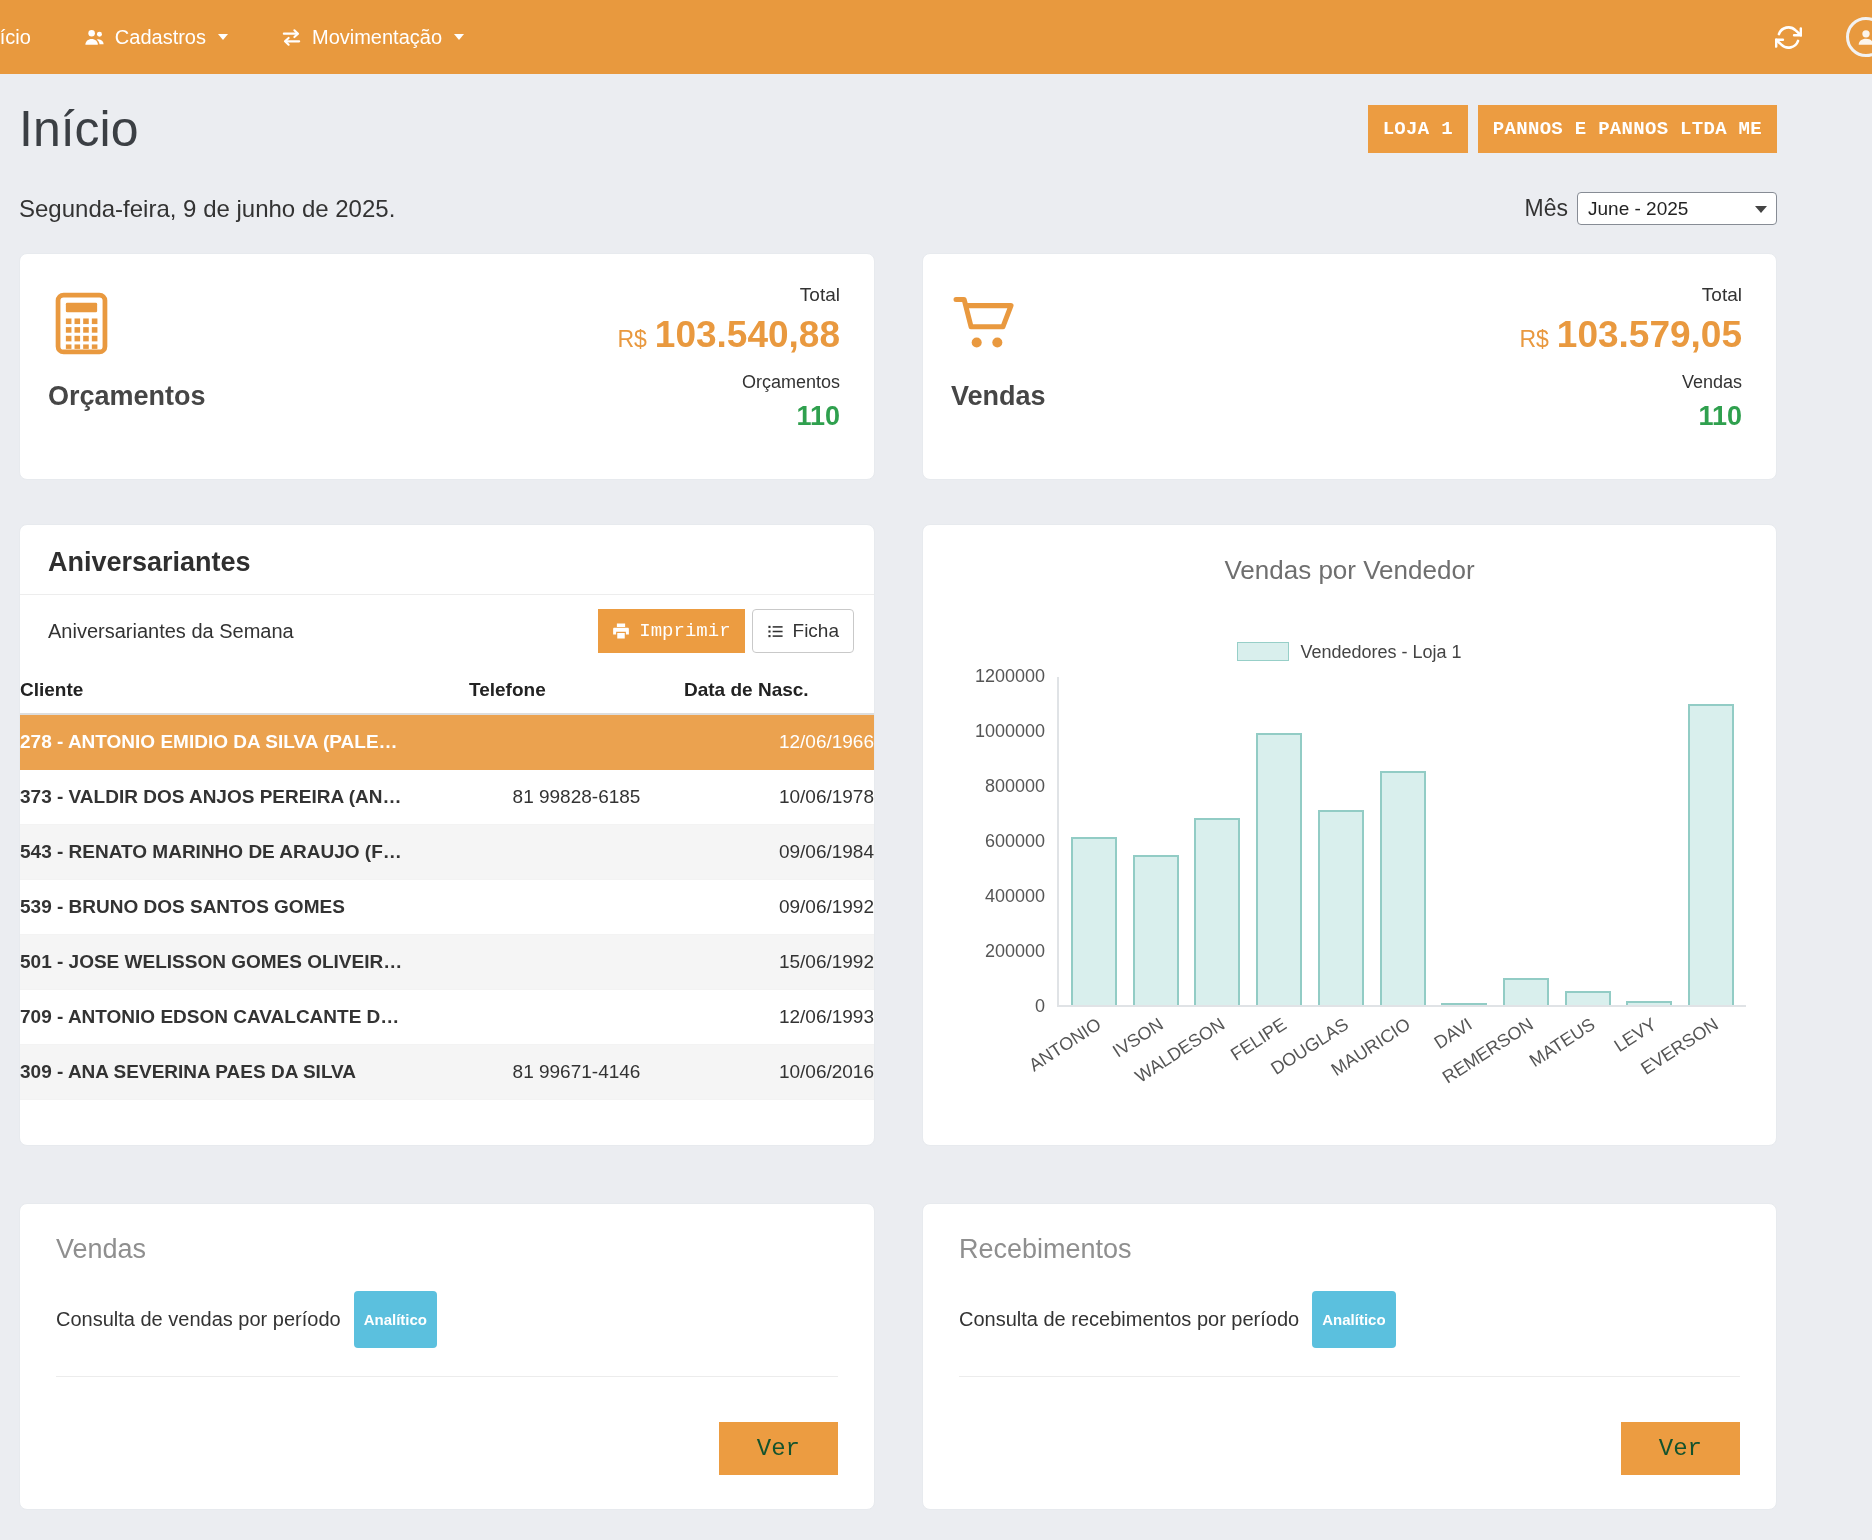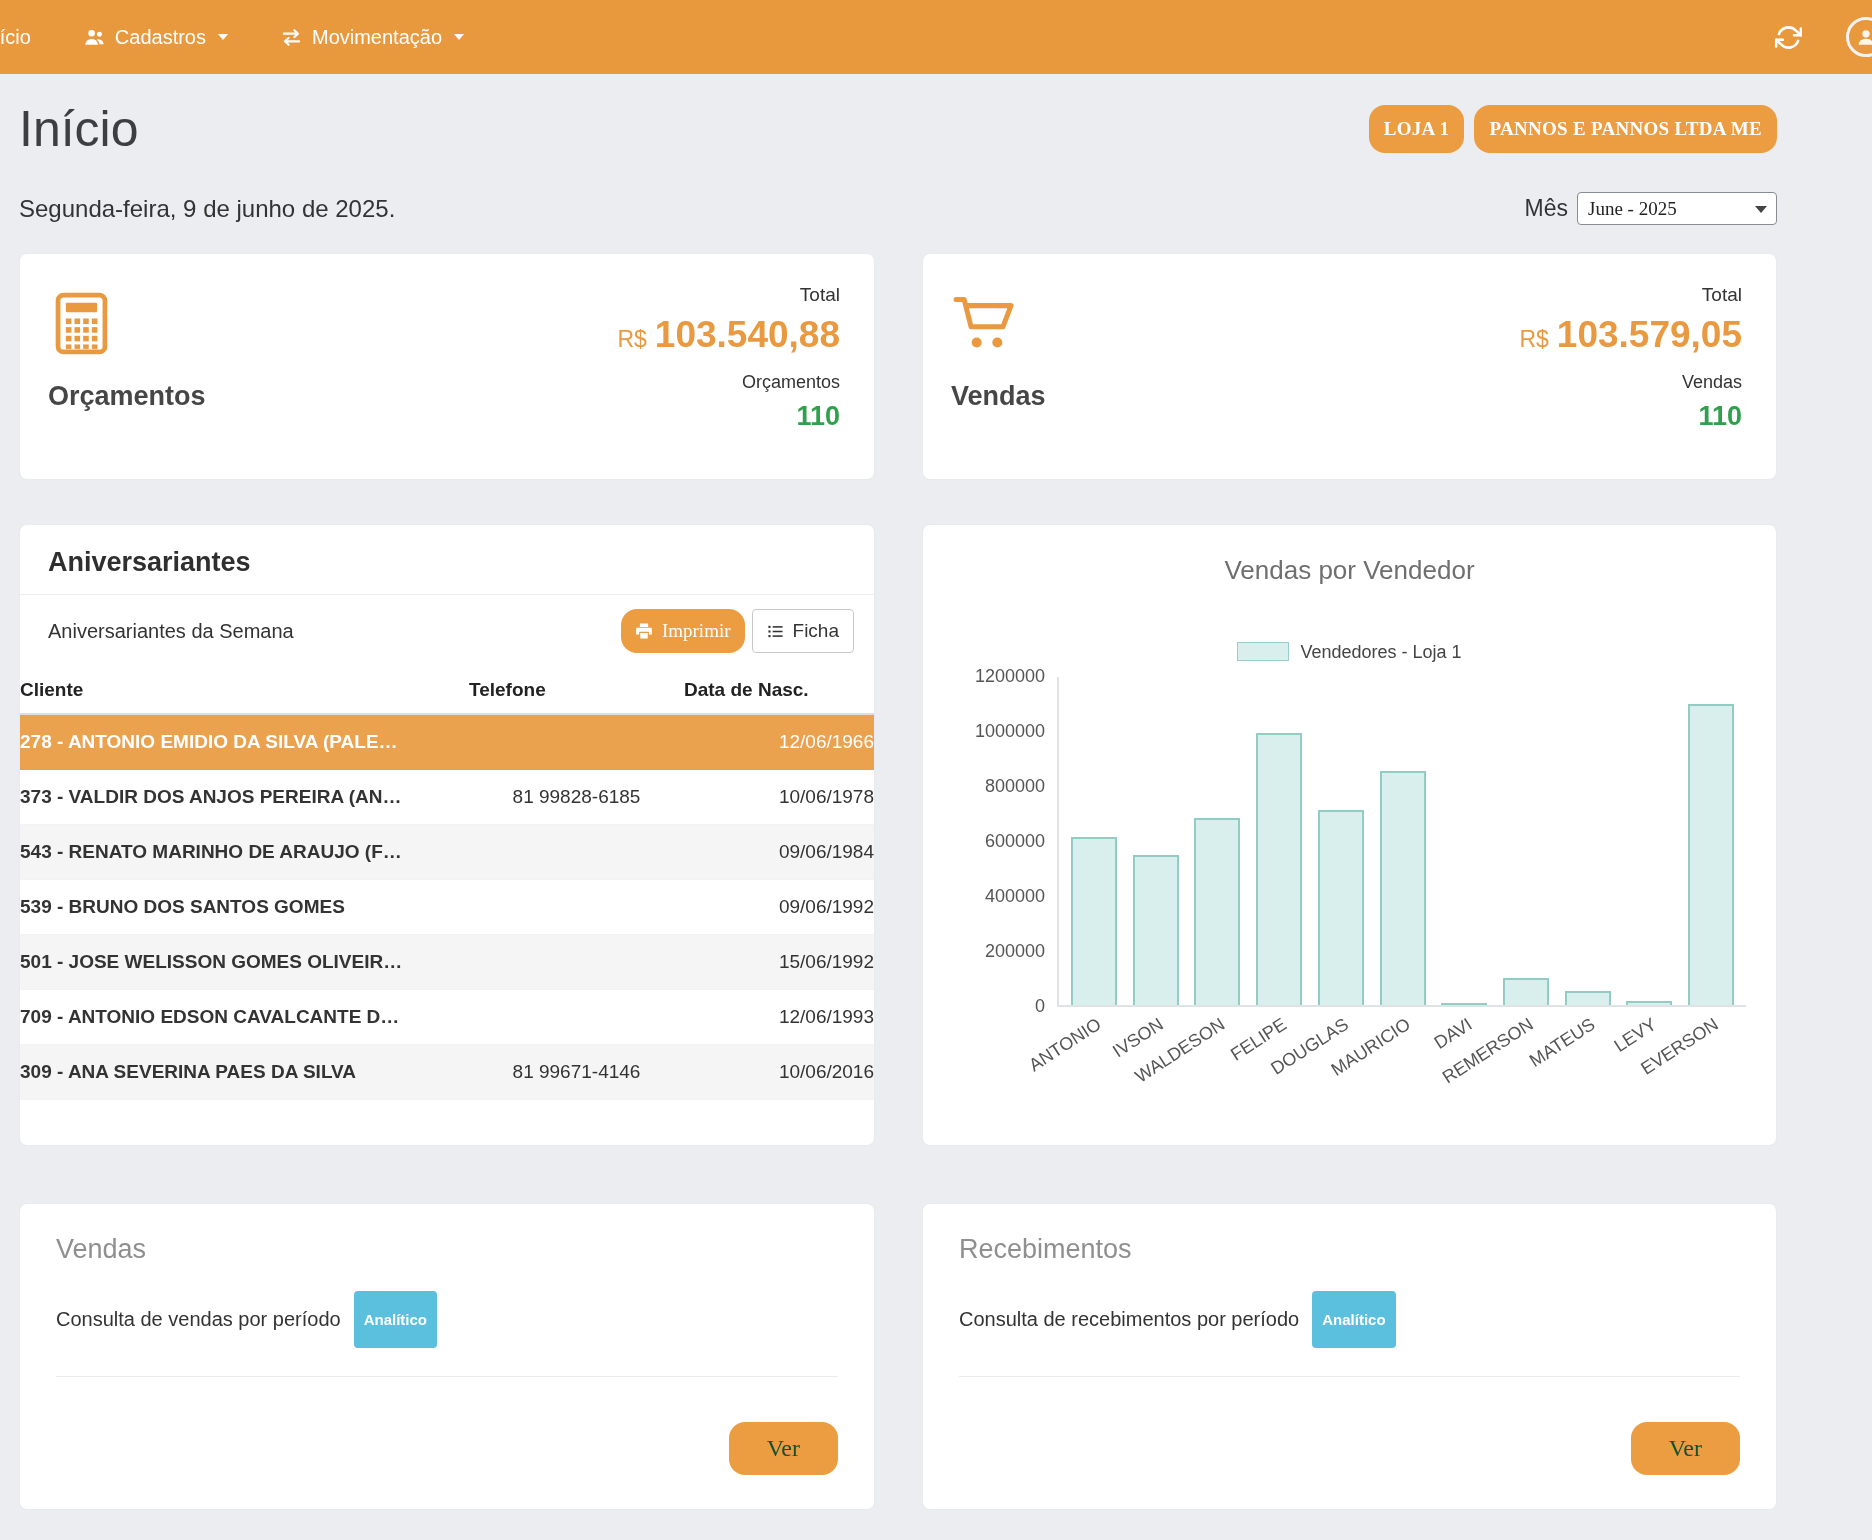--- a/index.html
+++ b/index.html
@@ -22,7 +22,7 @@
   .page-header{display:flex;justify-content:space-between;align-items:center;margin-top:26px;}
   .page-title{font-size:50px;font-weight:500;color:#3b3f44;}
   .header-buttons{display:flex;gap:10px;}
-  .btn{border:none;border-radius:16px;cursor:pointer;font-family:Liberation Serif, serif;}
+  .btn{border:none;border-radius:0;cursor:pointer;font-family:Liberation Mono, monospace;}
   .btn-orange{background:#ec9c41;color:#fff;font-weight:700;font-size:19px;padding:13px 15px;letter-spacing:.3px;}
 
   .date-row{display:flex;justify-content:space-between;align-items:center;margin-top:34px;}

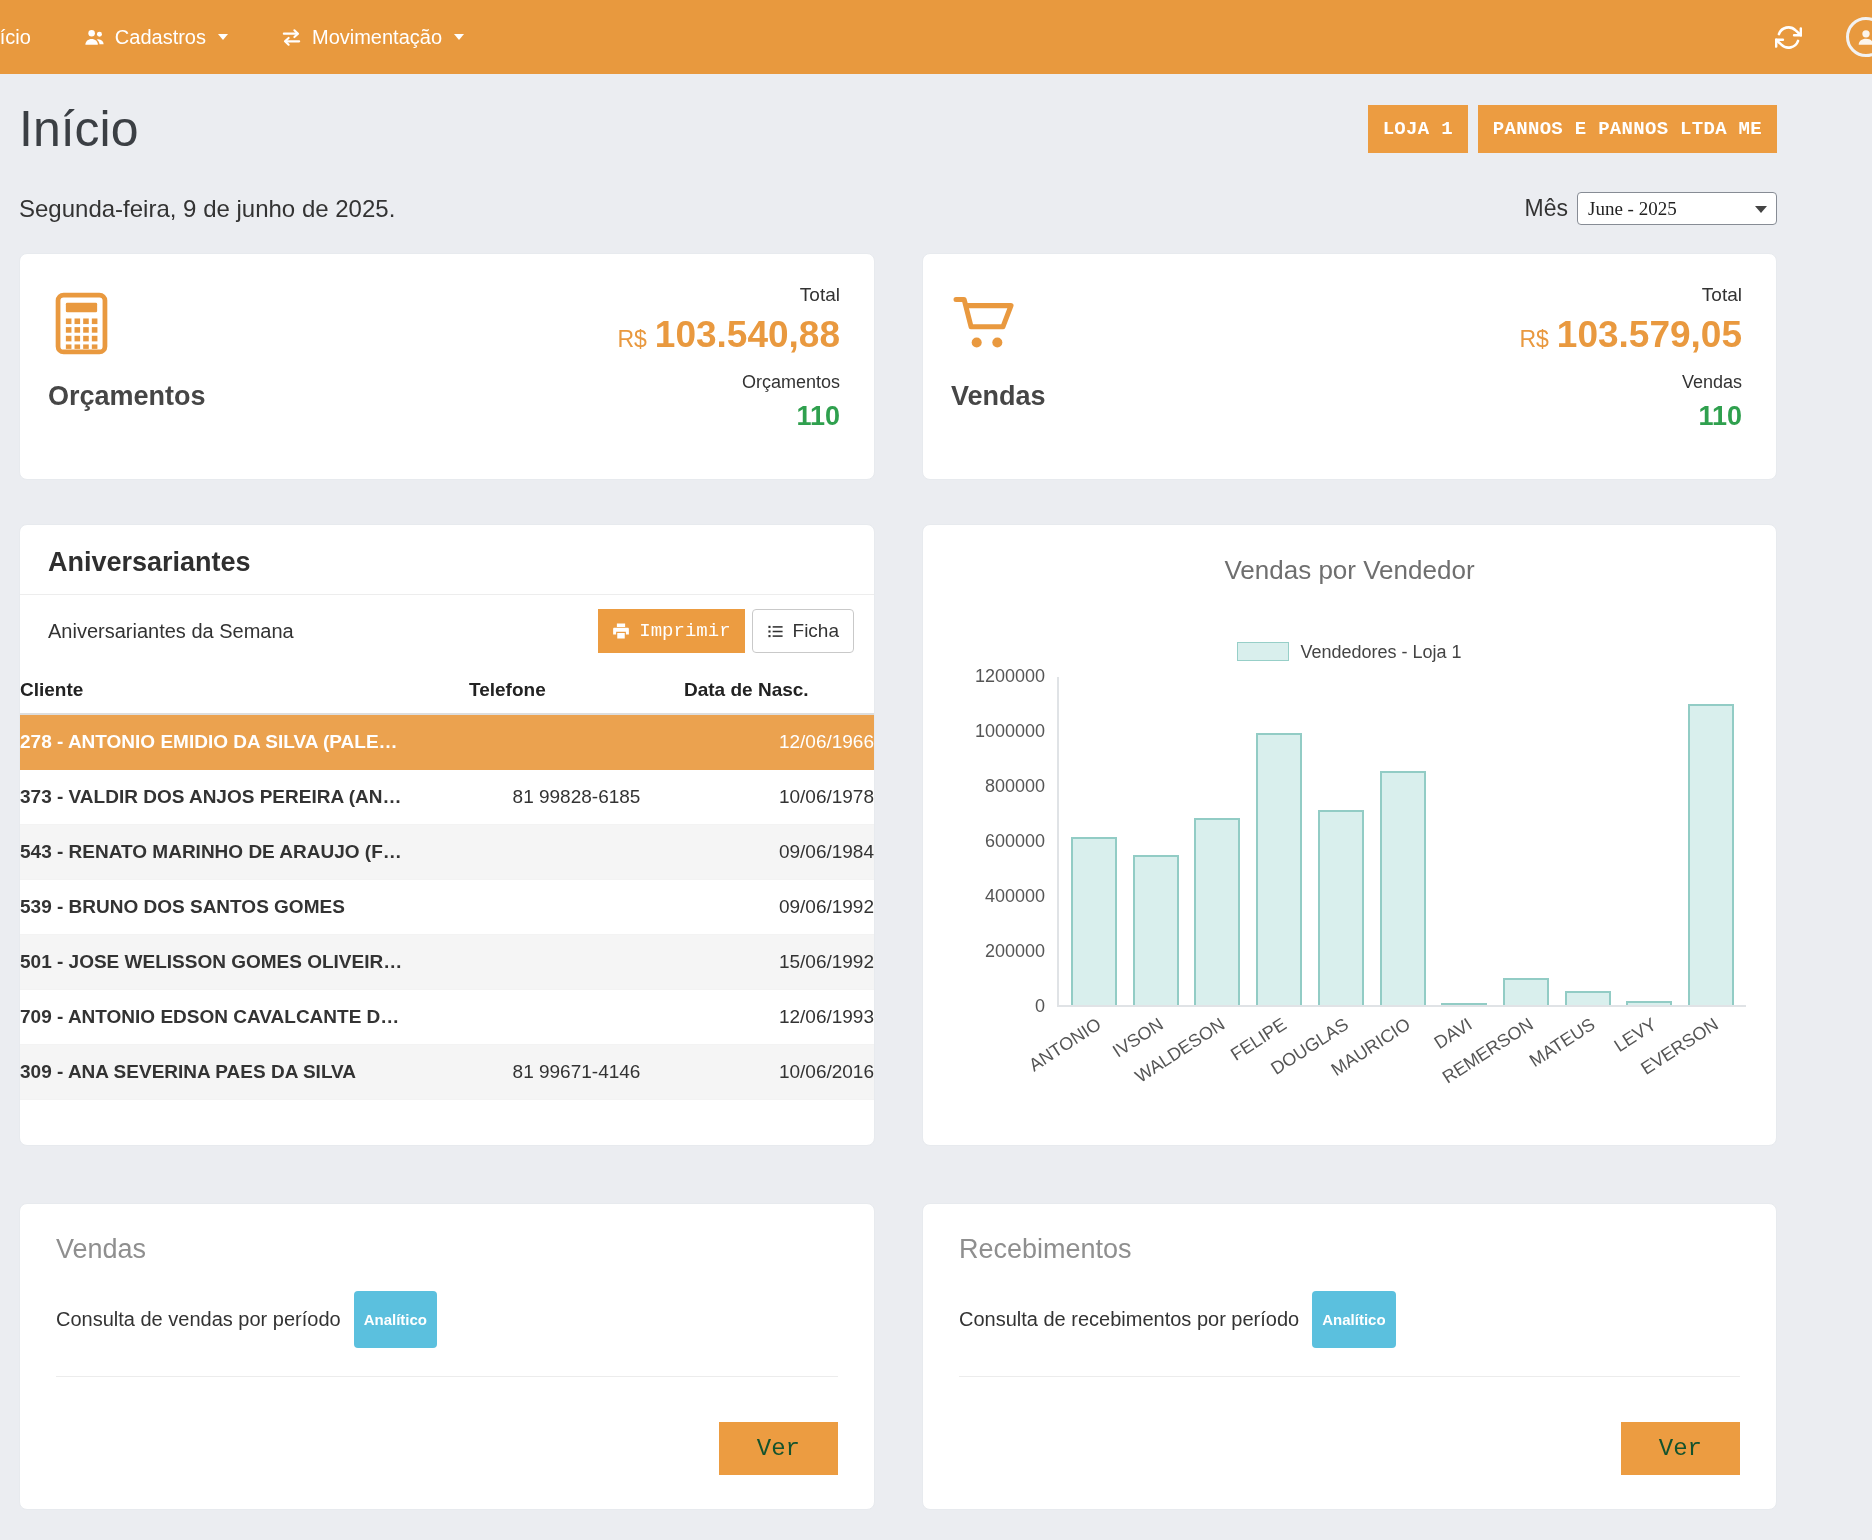--- a/index.html
+++ b/index.html
@@ -29,7 +29,7 @@
   .date-text{font-size:24px;color:#333;}
   .month-wrap{display:flex;align-items:center;gap:9px;font-size:23px;}
   .select-shell{position:relative;}
-  .month-select{appearance:none;-webkit-appearance:none;font-family:Liberation Serif, serif;font-size:19px;padding:5px 34px 5px 10px;border:1.5px solid #878c95;border-radius:4px;background:#fff;color:#222;width:200px;}
+  .month-select{appearance:none;-webkit-appearance:none;font-family:Liberation Sans, sans-serif;font-size:19px;padding:5px 34px 5px 10px;border:1.5px solid #878c95;border-radius:4px;background:#fff;color:#222;width:200px;}
   .select-caret{position:absolute;right:10px;top:14px;width:0;height:0;border-left:6px solid transparent;border-right:6px solid transparent;border-top:7px solid #444;pointer-events:none;}
 
   .card{background:#fff;border:1px solid #e7eaee;border-radius:8px;}

